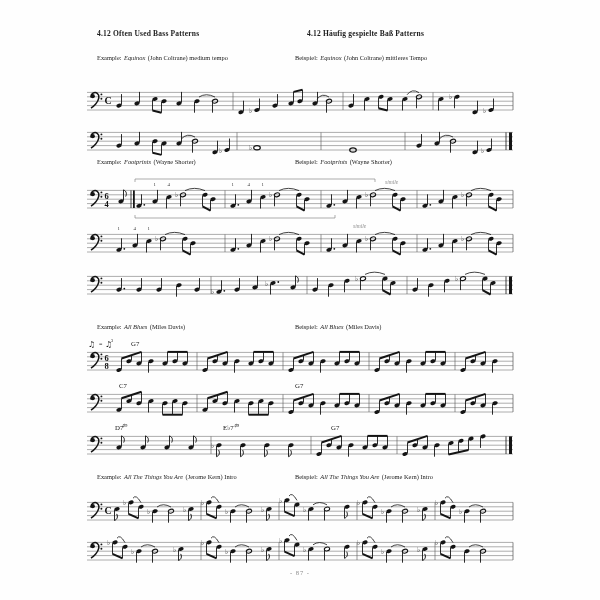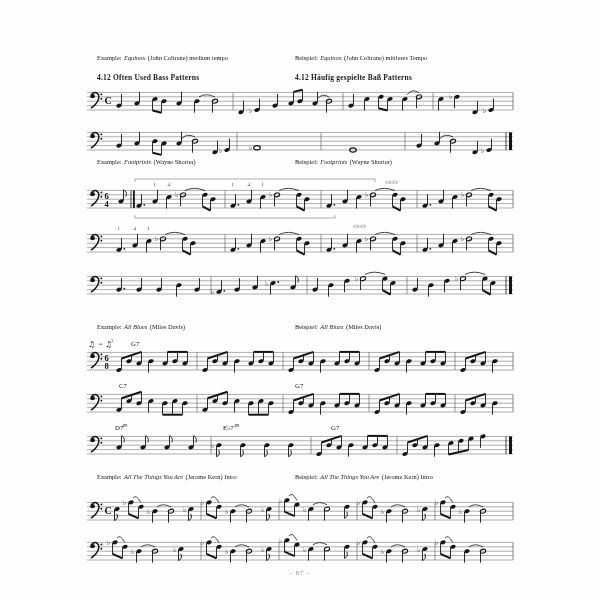--- a/index.html
+++ b/index.html
@@ -5,7 +5,7 @@
   html,body{margin:0;padding:0;background:#fff;}
   #page{position:relative;width:600px;height:600px;background:#fefefe;overflow:hidden;
         font-family:"Liberation Serif",serif;color:#1b1b1b;}
-  .hdr{position:absolute;font-size:7.5px;font-weight:bold;letter-spacing:.2px;white-space:nowrap;margin-top:44px;}
+  .hdr{position:absolute;font-size:7.5px;font-weight:bold;letter-spacing:.2px;white-space:nowrap;}
   .lbl{position:absolute;font-size:6.4px;white-space:nowrap;}
   .lbl > *{margin-right:2.5px;}
   .lbl i{font-style:italic;}

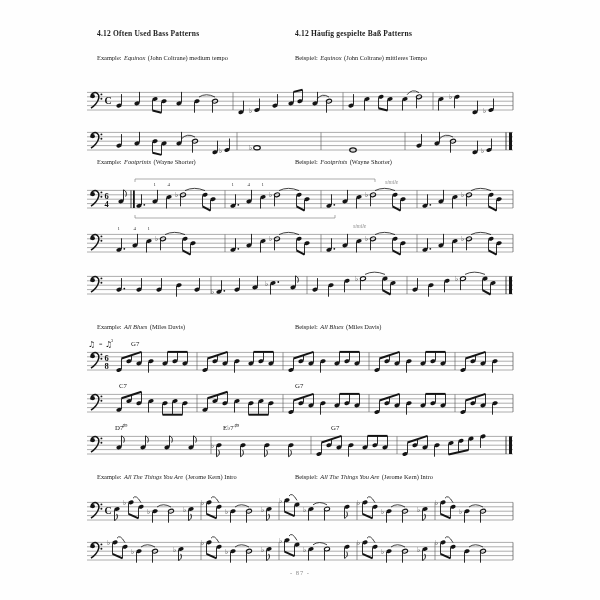--- a/index.html
+++ b/index.html
@@ -18,7 +18,7 @@
 <div id="page">
 
   <div class="hdr" style="left:97px;top:29px">4.12 Often Used Bass Patterns</div>
-  <div class="hdr" style="left:295px;top:29px">4.12 Häufig gespielte Baß Patterns</div>
+  <div class="hdr" style="left:307px;top:29px">4.12 Häufig gespielte Baß Patterns</div>
 
   <div class="lbl" style="left:97px;top:54px">
     <span>Example:</span><i>Equinox</i><span>(John Coltrane) medium tempo</span>

